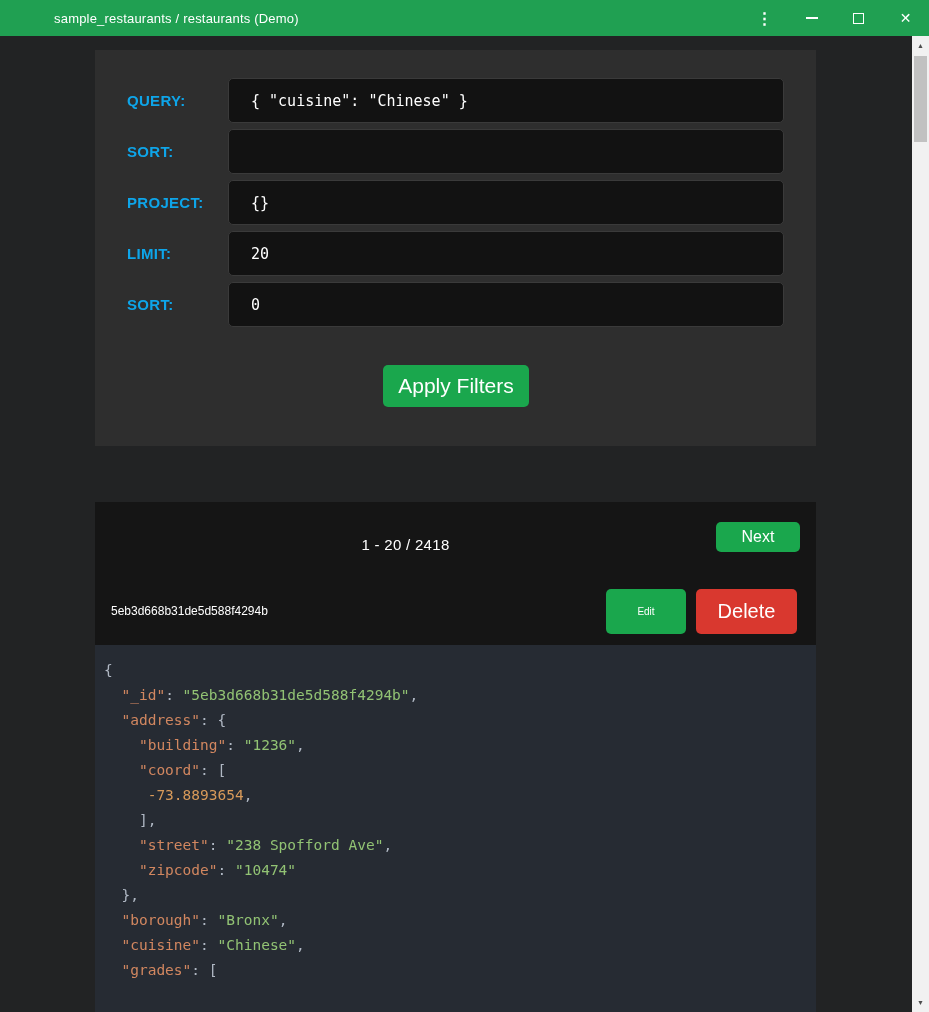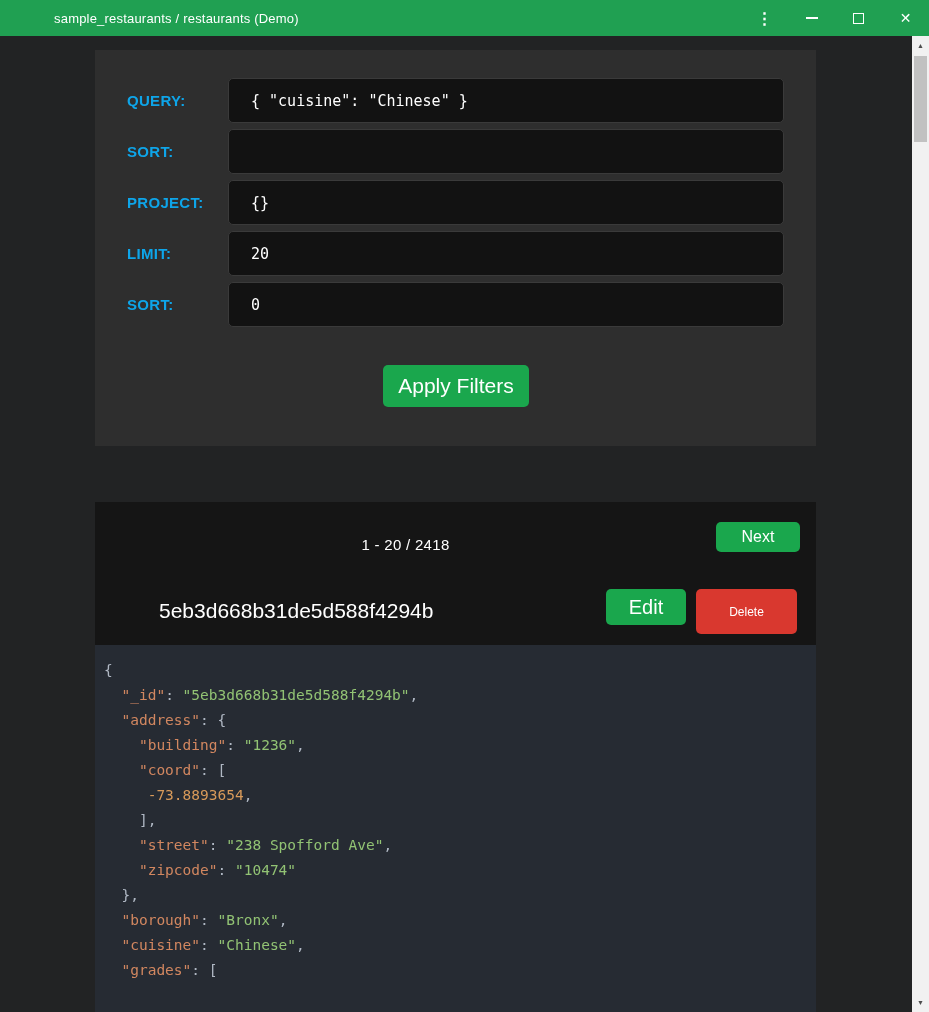--- a/index.html
+++ b/index.html
@@ -100,7 +100,7 @@
   }
   .doc-id {
     position:absolute; left:16px; top:0; height:64px; line-height:68px;
-    color:#ffffff; font-size:21px;margin-left:48px;
+    color:#ffffff; font-size:12px;
   }
   .edit-btn { position:absolute; left:511px; top:12px; width:80px; height:36px; font-size:20px; }
   .delete-btn { position:absolute; left:601px; top:12px; width:101px; height:45px; font-size:12px; }

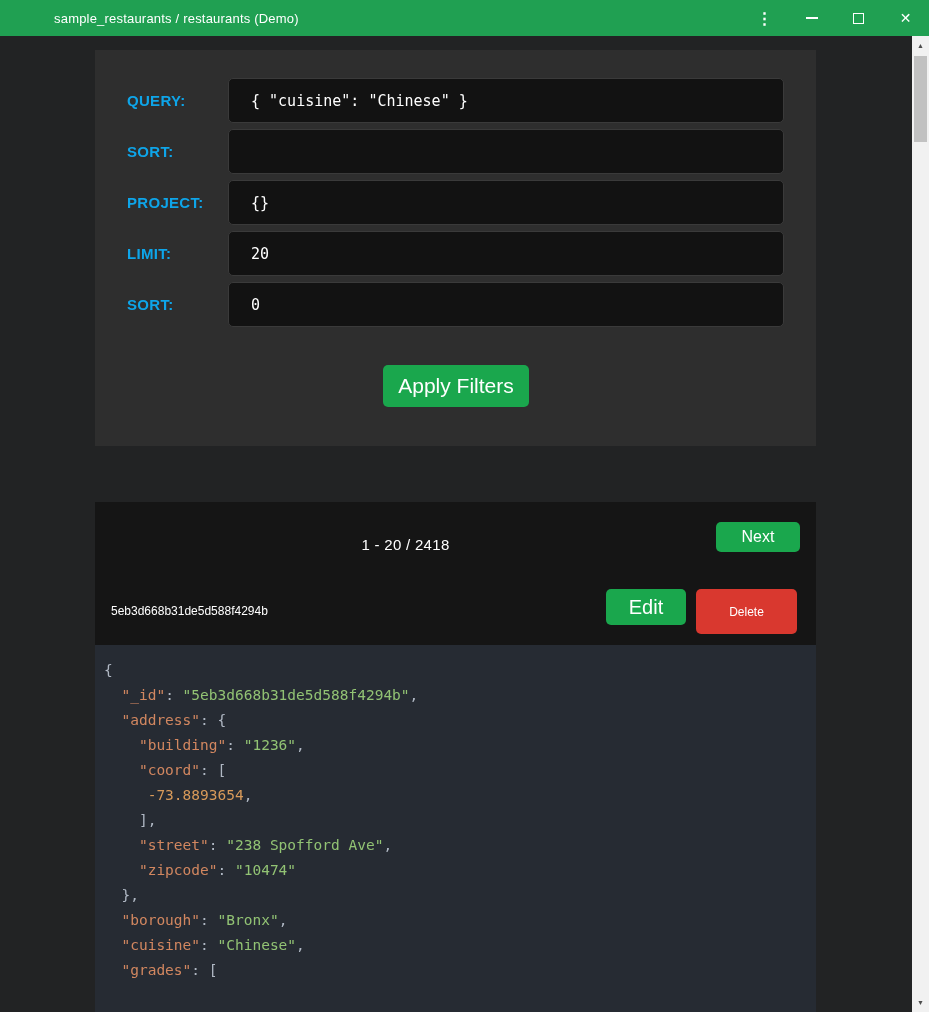--- a/index.html
+++ b/index.html
@@ -102,7 +102,7 @@
     position:absolute; left:16px; top:0; height:64px; line-height:68px;
     color:#ffffff; font-size:12px;
   }
-  .edit-btn { position:absolute; left:511px; top:12px; width:80px; height:36px; font-size:20px; }
+  .edit-btn { position:absolute; left:511px; top:12px; width:80px; height:45px; font-size:10px; }
   .delete-btn { position:absolute; left:601px; top:12px; width:101px; height:45px; font-size:12px; }
 
   .json-view {

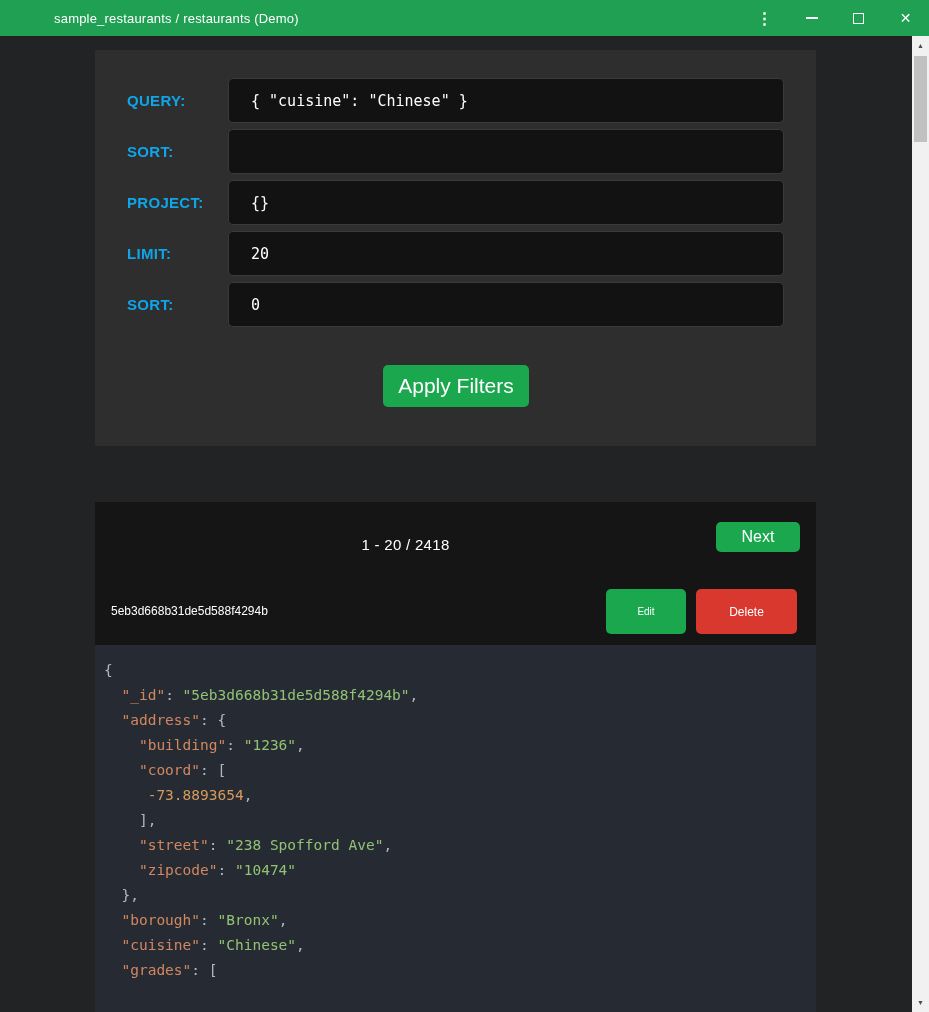--- a/index.html
+++ b/index.html
@@ -103,7 +103,7 @@
     color:#ffffff; font-size:12px;
   }
   .edit-btn { position:absolute; left:511px; top:12px; width:80px; height:45px; font-size:10px; }
-  .delete-btn { position:absolute; left:601px; top:12px; width:101px; height:45px; font-size:12px; }
+  .delete-btn { position:absolute; left:601px; top:12px; width:101px; height:45px; font-size:20px; }
 
   .json-view {
     position:absolute; left:95px; top:645px; width:721px; height:400px;

